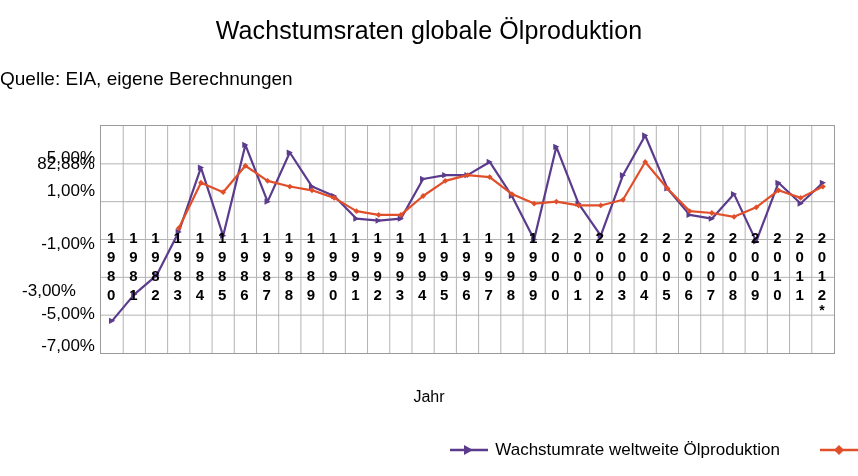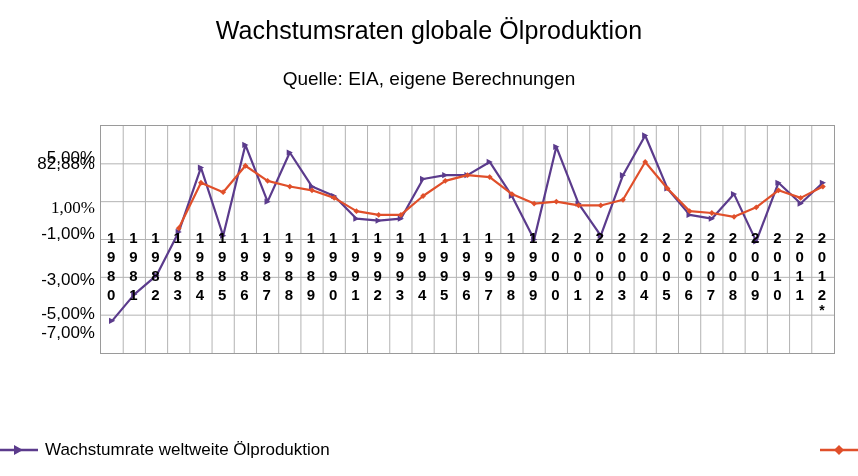--- a/index.html
+++ b/index.html
@@ -15,7 +15,7 @@
     font-size:25px;font-weight:400;letter-spacing:0.1px;
   }
   .subtitle{
-    position:absolute;left:0;top:68px;width:858px;text-align:center;
+    position:absolute;left:0;top:68px;width:858px;
     font-size:19px;font-weight:400;
   }
 

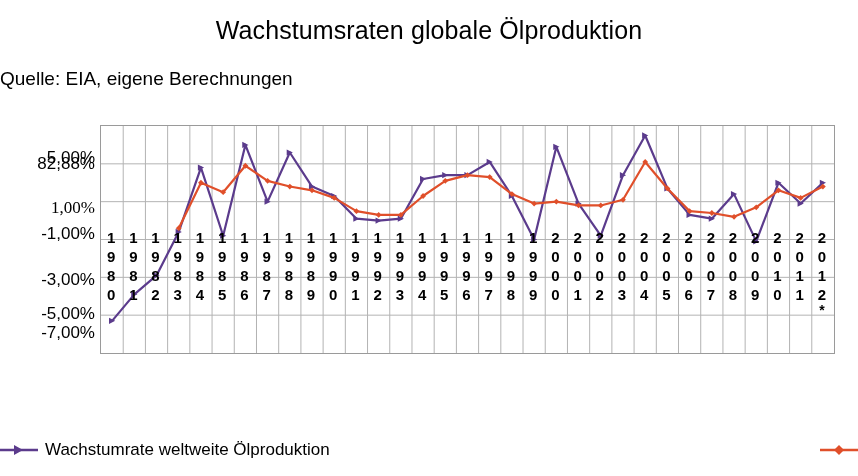--- a/index.html
+++ b/index.html
@@ -67,7 +67,7 @@
   <div id="yaxis">
       <div class="ytick" style="top: 117px; margin-top: 32px;">5,00%</div>
       <div class="ytick" style="top: 154.833px;">82,88%</div>
-      <div class="ytick" style="top: 199px; font-family: Liberation Serif, serif;">1,00%</div>
+      <div class="ytick" style="top: 182px;">1,00%</div>
       <div class="ytick" style="top: 225px;">-1,00%</div>
       <div class="ytick" style="top: 271px;">-3,00%</div>
       <div class="ytick" style="top: 305px;">-5,00%</div>

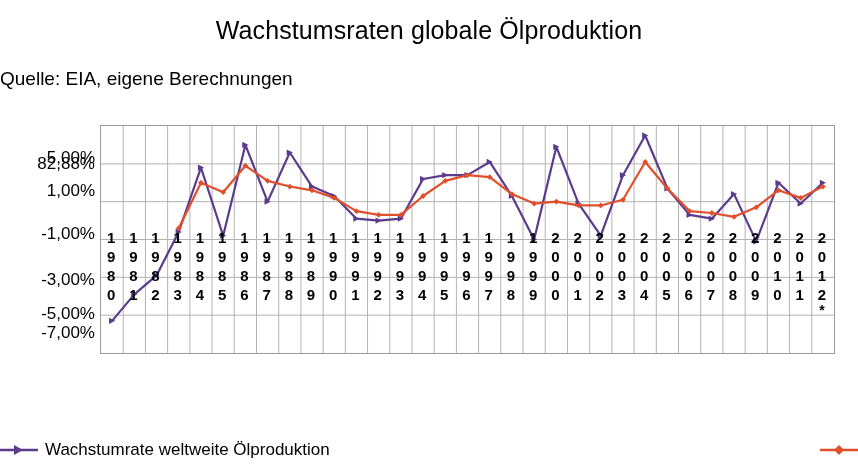--- a/index.html
+++ b/index.html
@@ -68,7 +68,7 @@
       <div class="ytick" style="top: 117px; margin-top: 32px;">5,00%</div>
       <div class="ytick" style="top: 154.833px;">82,88%</div>
       <div class="ytick" style="top: 182px;">1,00%</div>
-      <div class="ytick" style="top: 225px;">-1,00%</div>
+      <div class="ytick" style="top: 235px;">-1,00%</div>
       <div class="ytick" style="top: 271px;">-3,00%</div>
       <div class="ytick" style="top: 305px;">-5,00%</div>
       <div class="ytick" style="top: 324px; text-align: right;">-7,00%</div>

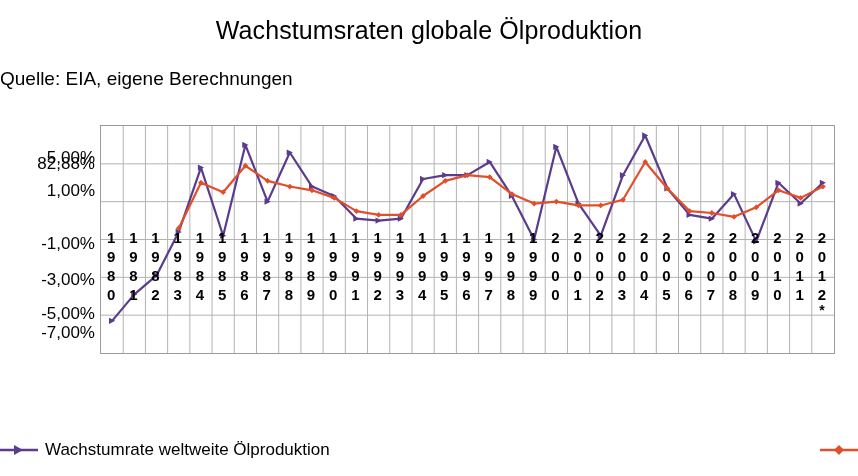--- a/index.html
+++ b/index.html
@@ -69,7 +69,7 @@
       <div class="ytick" style="top: 154.833px;">82,88%</div>
       <div class="ytick" style="top: 182px;">1,00%</div>
       <div class="ytick" style="top: 235px;">-1,00%</div>
-      <div class="ytick" style="top: 271px;">-3,00%</div>
+      <div class="ytick" style="top: 282px; text-align: center;">-3,00%</div>
       <div class="ytick" style="top: 305px;">-5,00%</div>
       <div class="ytick" style="top: 324px; text-align: right;">-7,00%</div>
     </div>

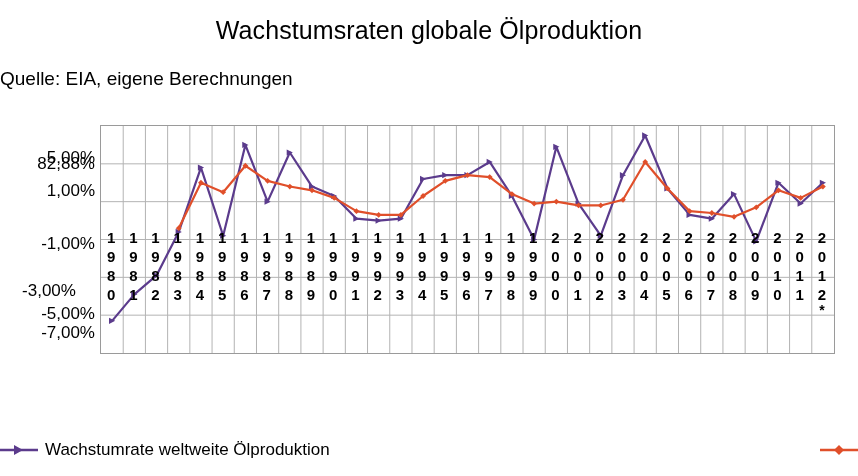--- a/index.html
+++ b/index.html
@@ -71,7 +71,7 @@
       <div class="ytick" style="top: 235px;">-1,00%</div>
       <div class="ytick" style="top: 282px; text-align: center;">-3,00%</div>
       <div class="ytick" style="top: 305px;">-5,00%</div>
-      <div class="ytick" style="top: 324px; text-align: right;">-7,00%</div>
+      <div class="ytick" style="top: 337px; text-align: right;">-7,00%</div>
     </div>
 
   <div id="plot">

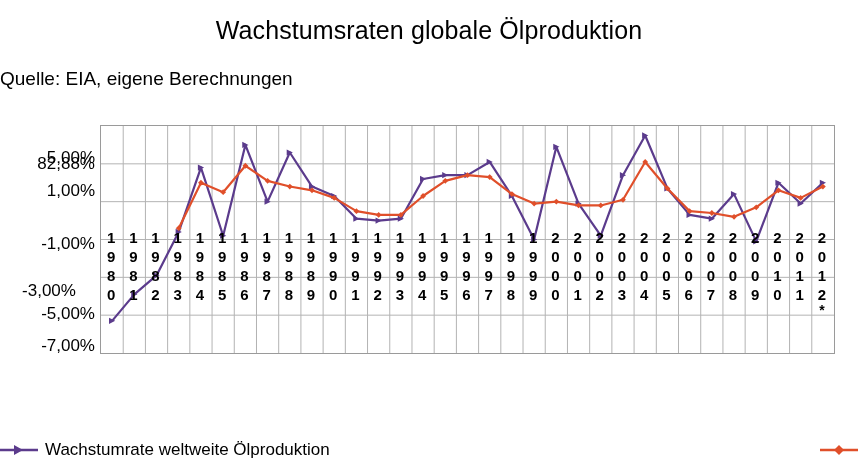--- a/index.html
+++ b/index.html
@@ -383,6 +383,7 @@
       </div>
     </div>
 
+  <div class="axislabel">Jahr</div>
 
   <div id="legend">
       <div class="legitem">

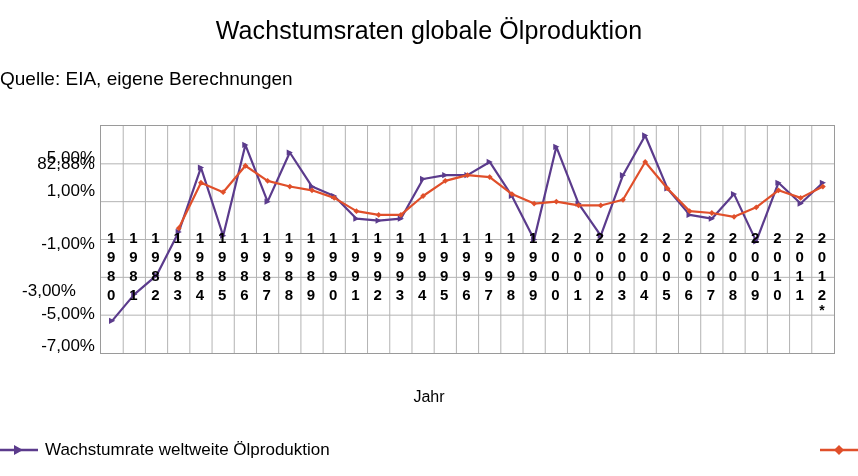--- a/index.html
+++ b/index.html
@@ -50,7 +50,7 @@
   
   #legend{
     position:absolute;left:0;top:440px;width:858px;
-    display:flex;justify-content:space-between;align-items:center;gap:40px;
+    display:flex;justify-content:flex-end;align-items:center;gap:40px;
     font-size:17px;
   }
   .legitem{display:flex;align-items:center;gap:7px;}

